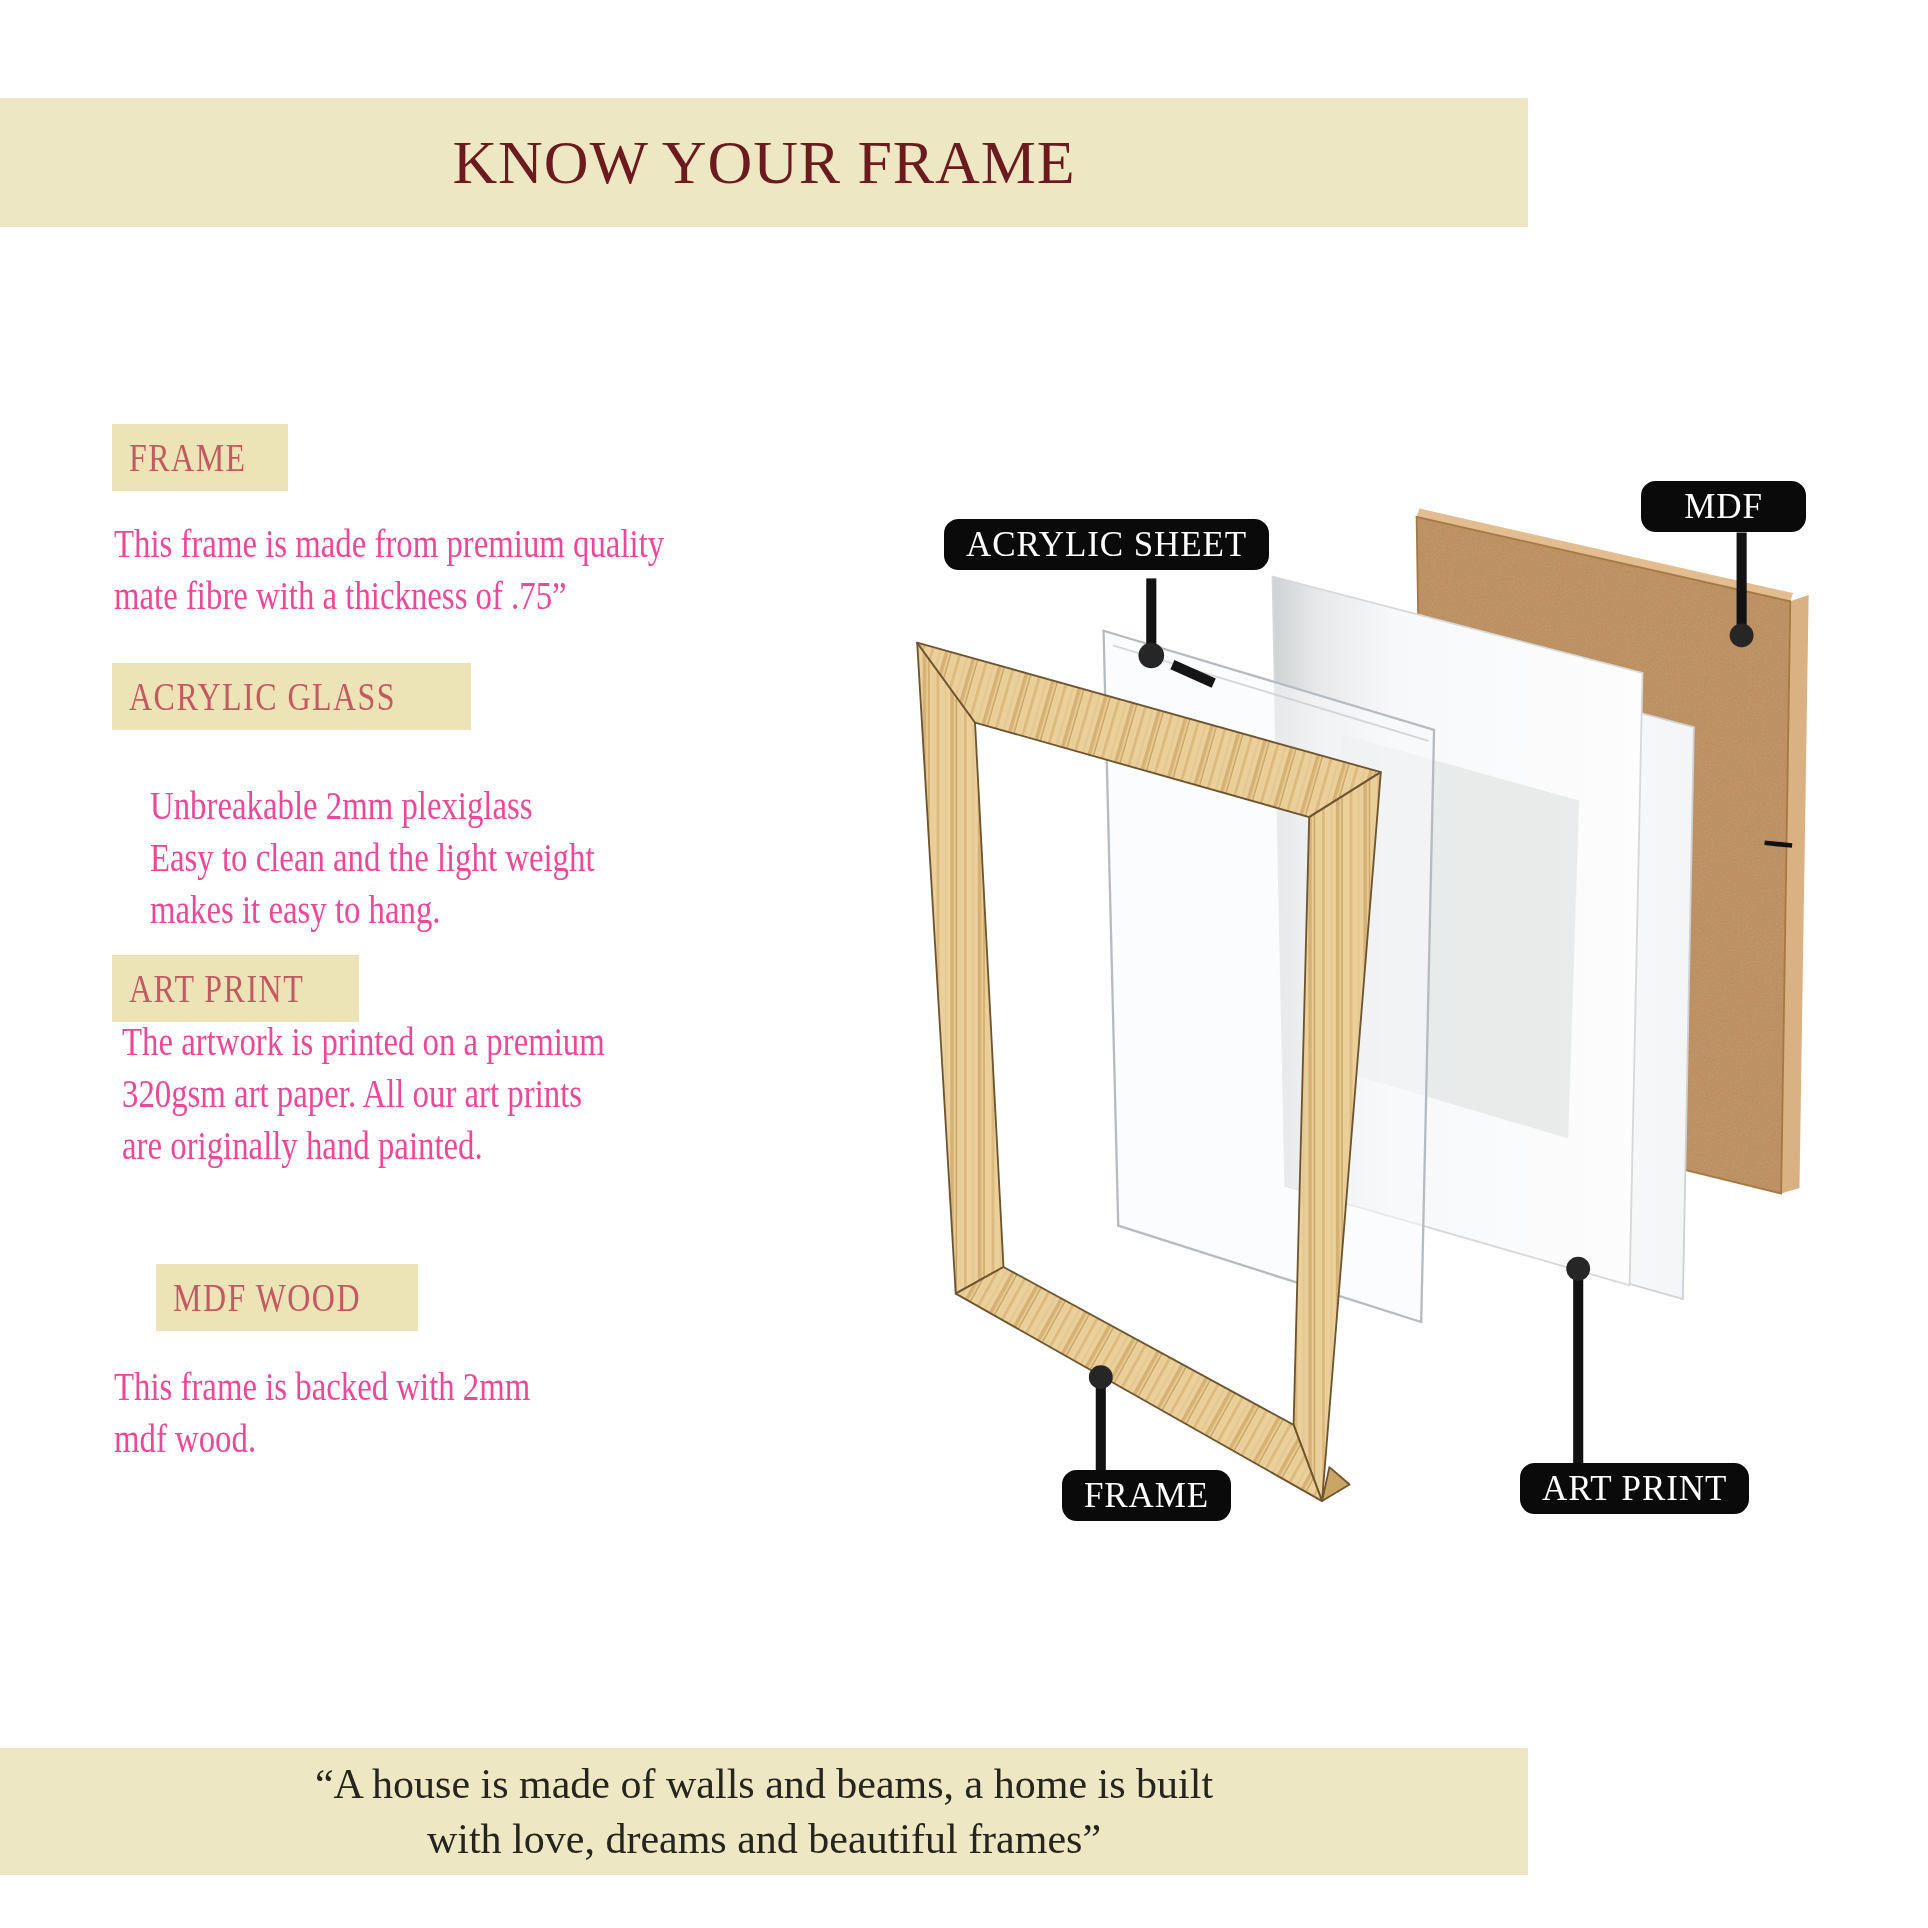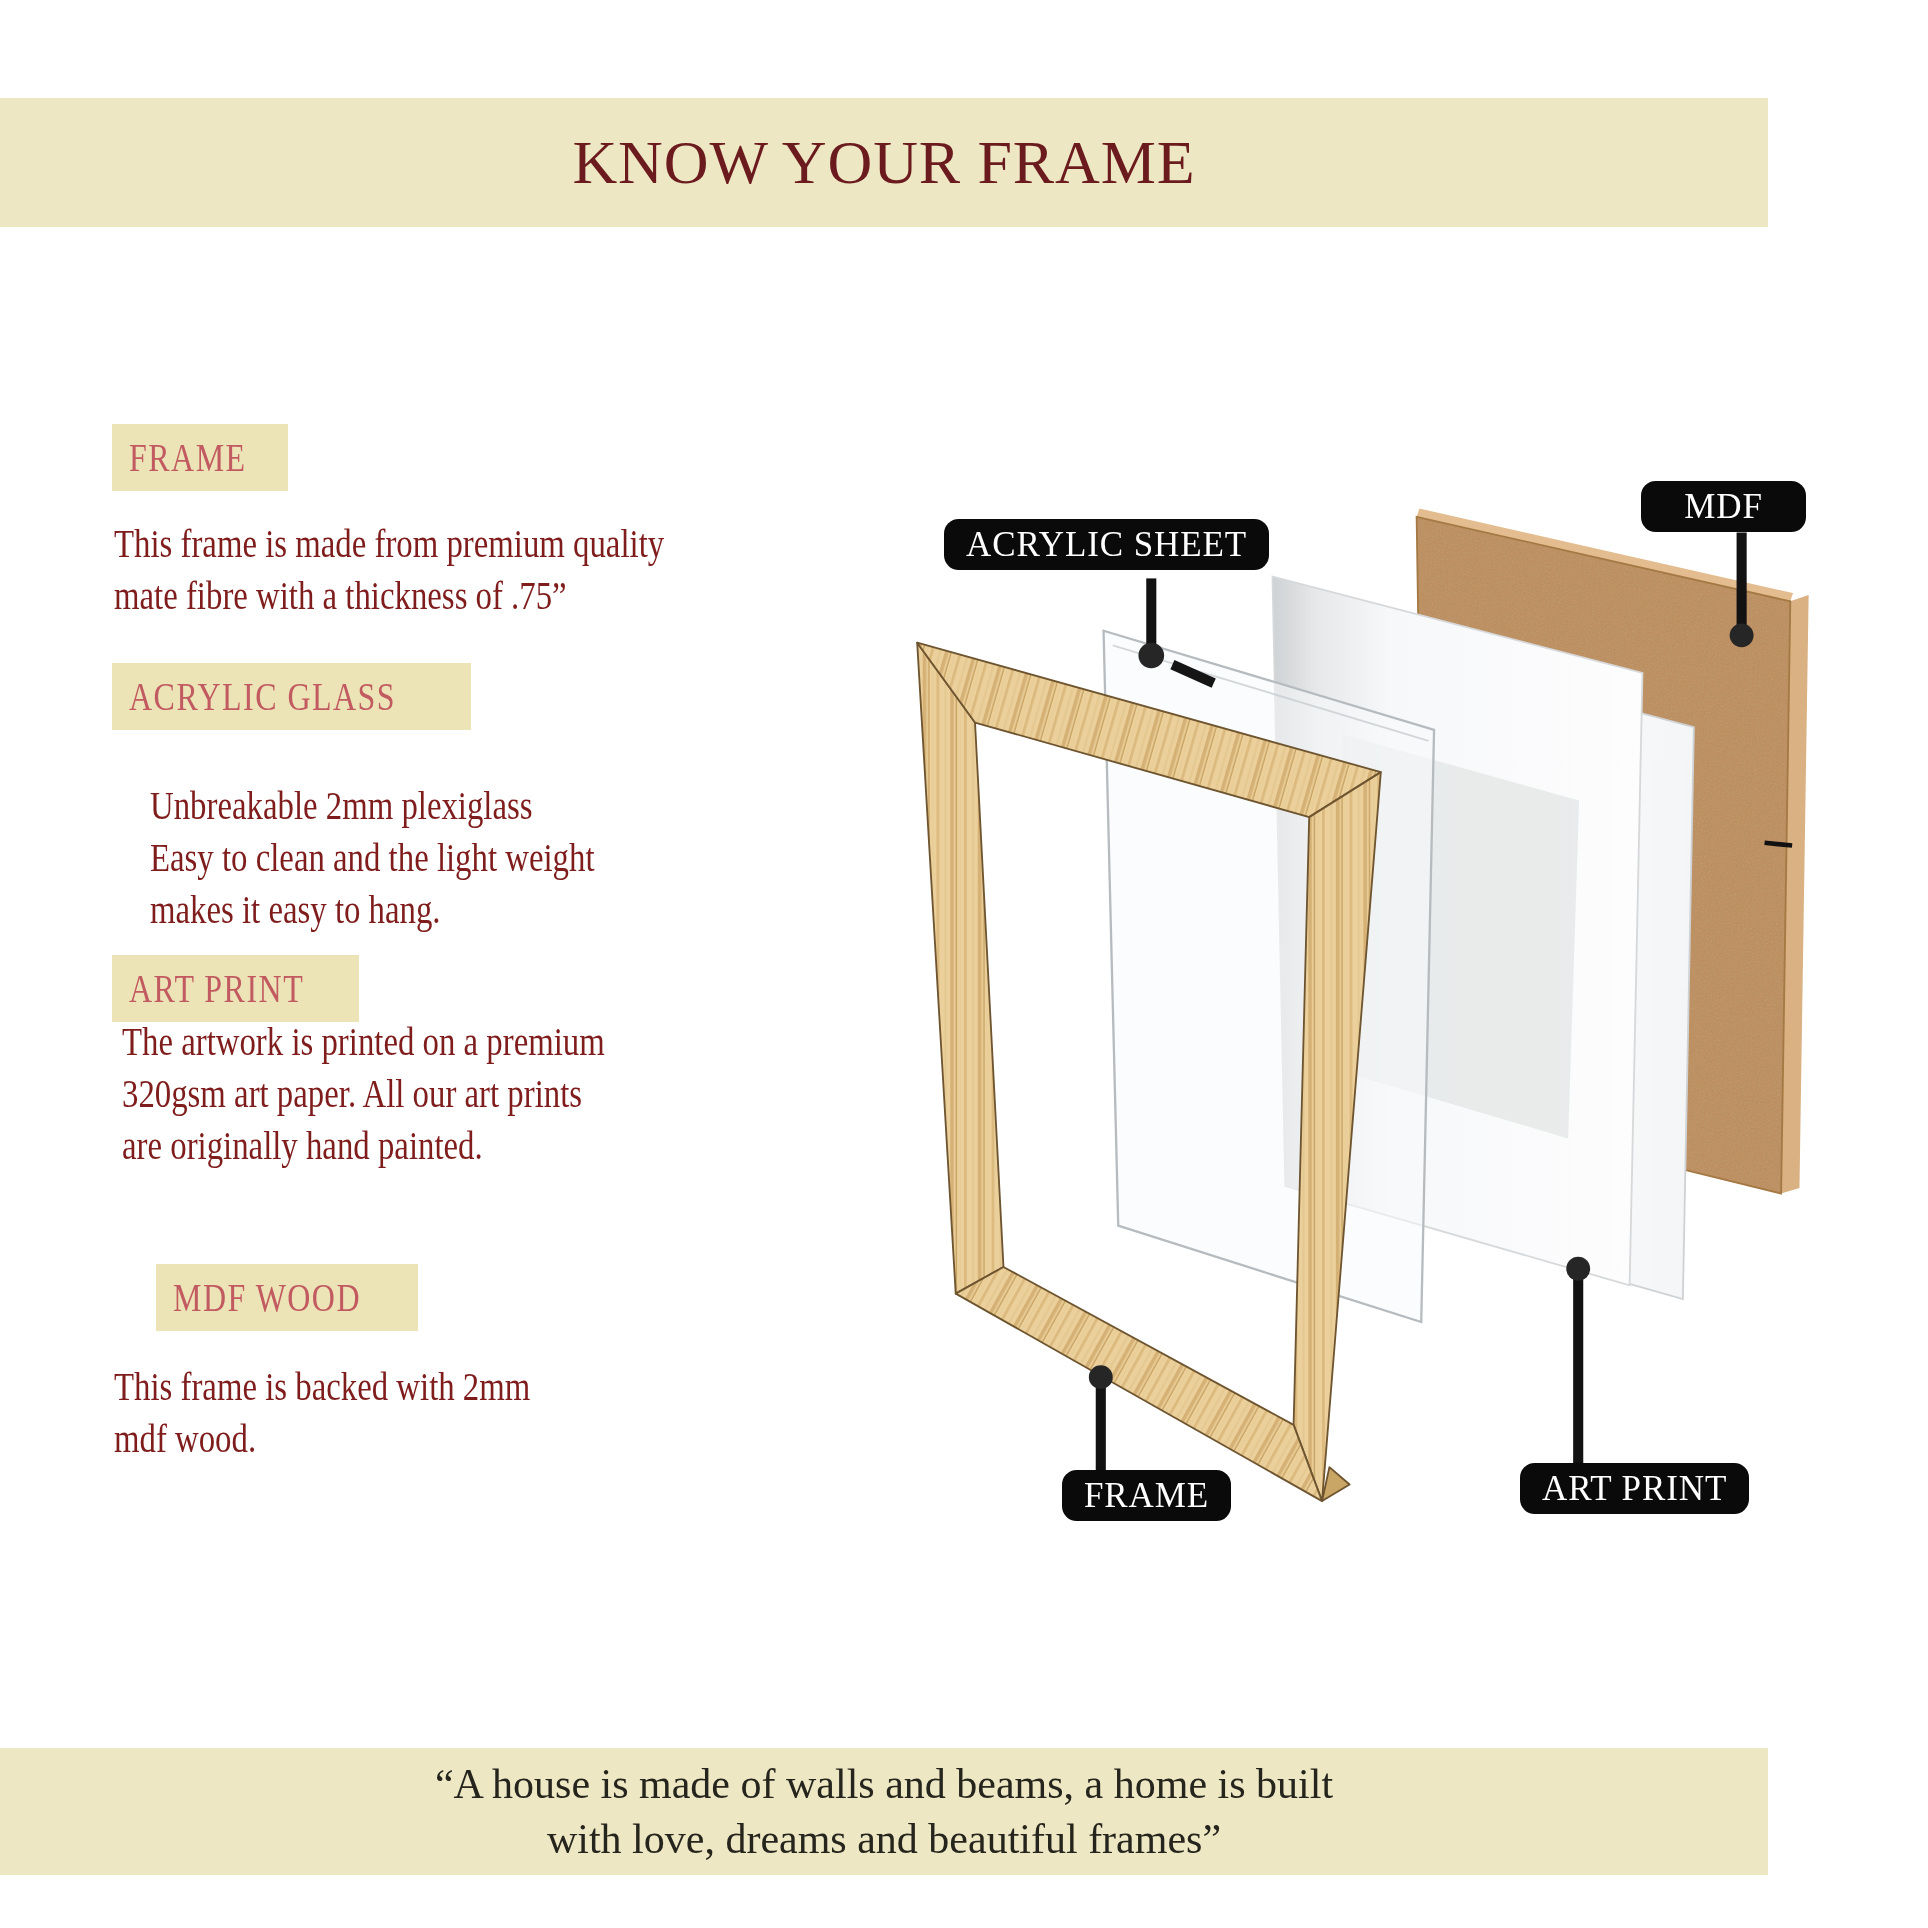--- a/index.html
+++ b/index.html
@@ -7,7 +7,7 @@
         font-family:"Liberation Serif",serif;}
 
   
-  .band{position:absolute;left:0;width:1768px;background:#EDE7C4;}
+  .band{position:absolute;left:0;width:1528px;background:#EDE7C4;}
   .band-top{top:98px;height:129px;display:flex;align-items:center;justify-content:center;}
   .page-title{margin:0;font-size:62px;font-weight:400;color:#6B1B1E;letter-spacing:0.9px;}
   .band-bottom{top:1748px;height:127px;display:flex;flex-direction:column;align-items:center;justify-content:center;}

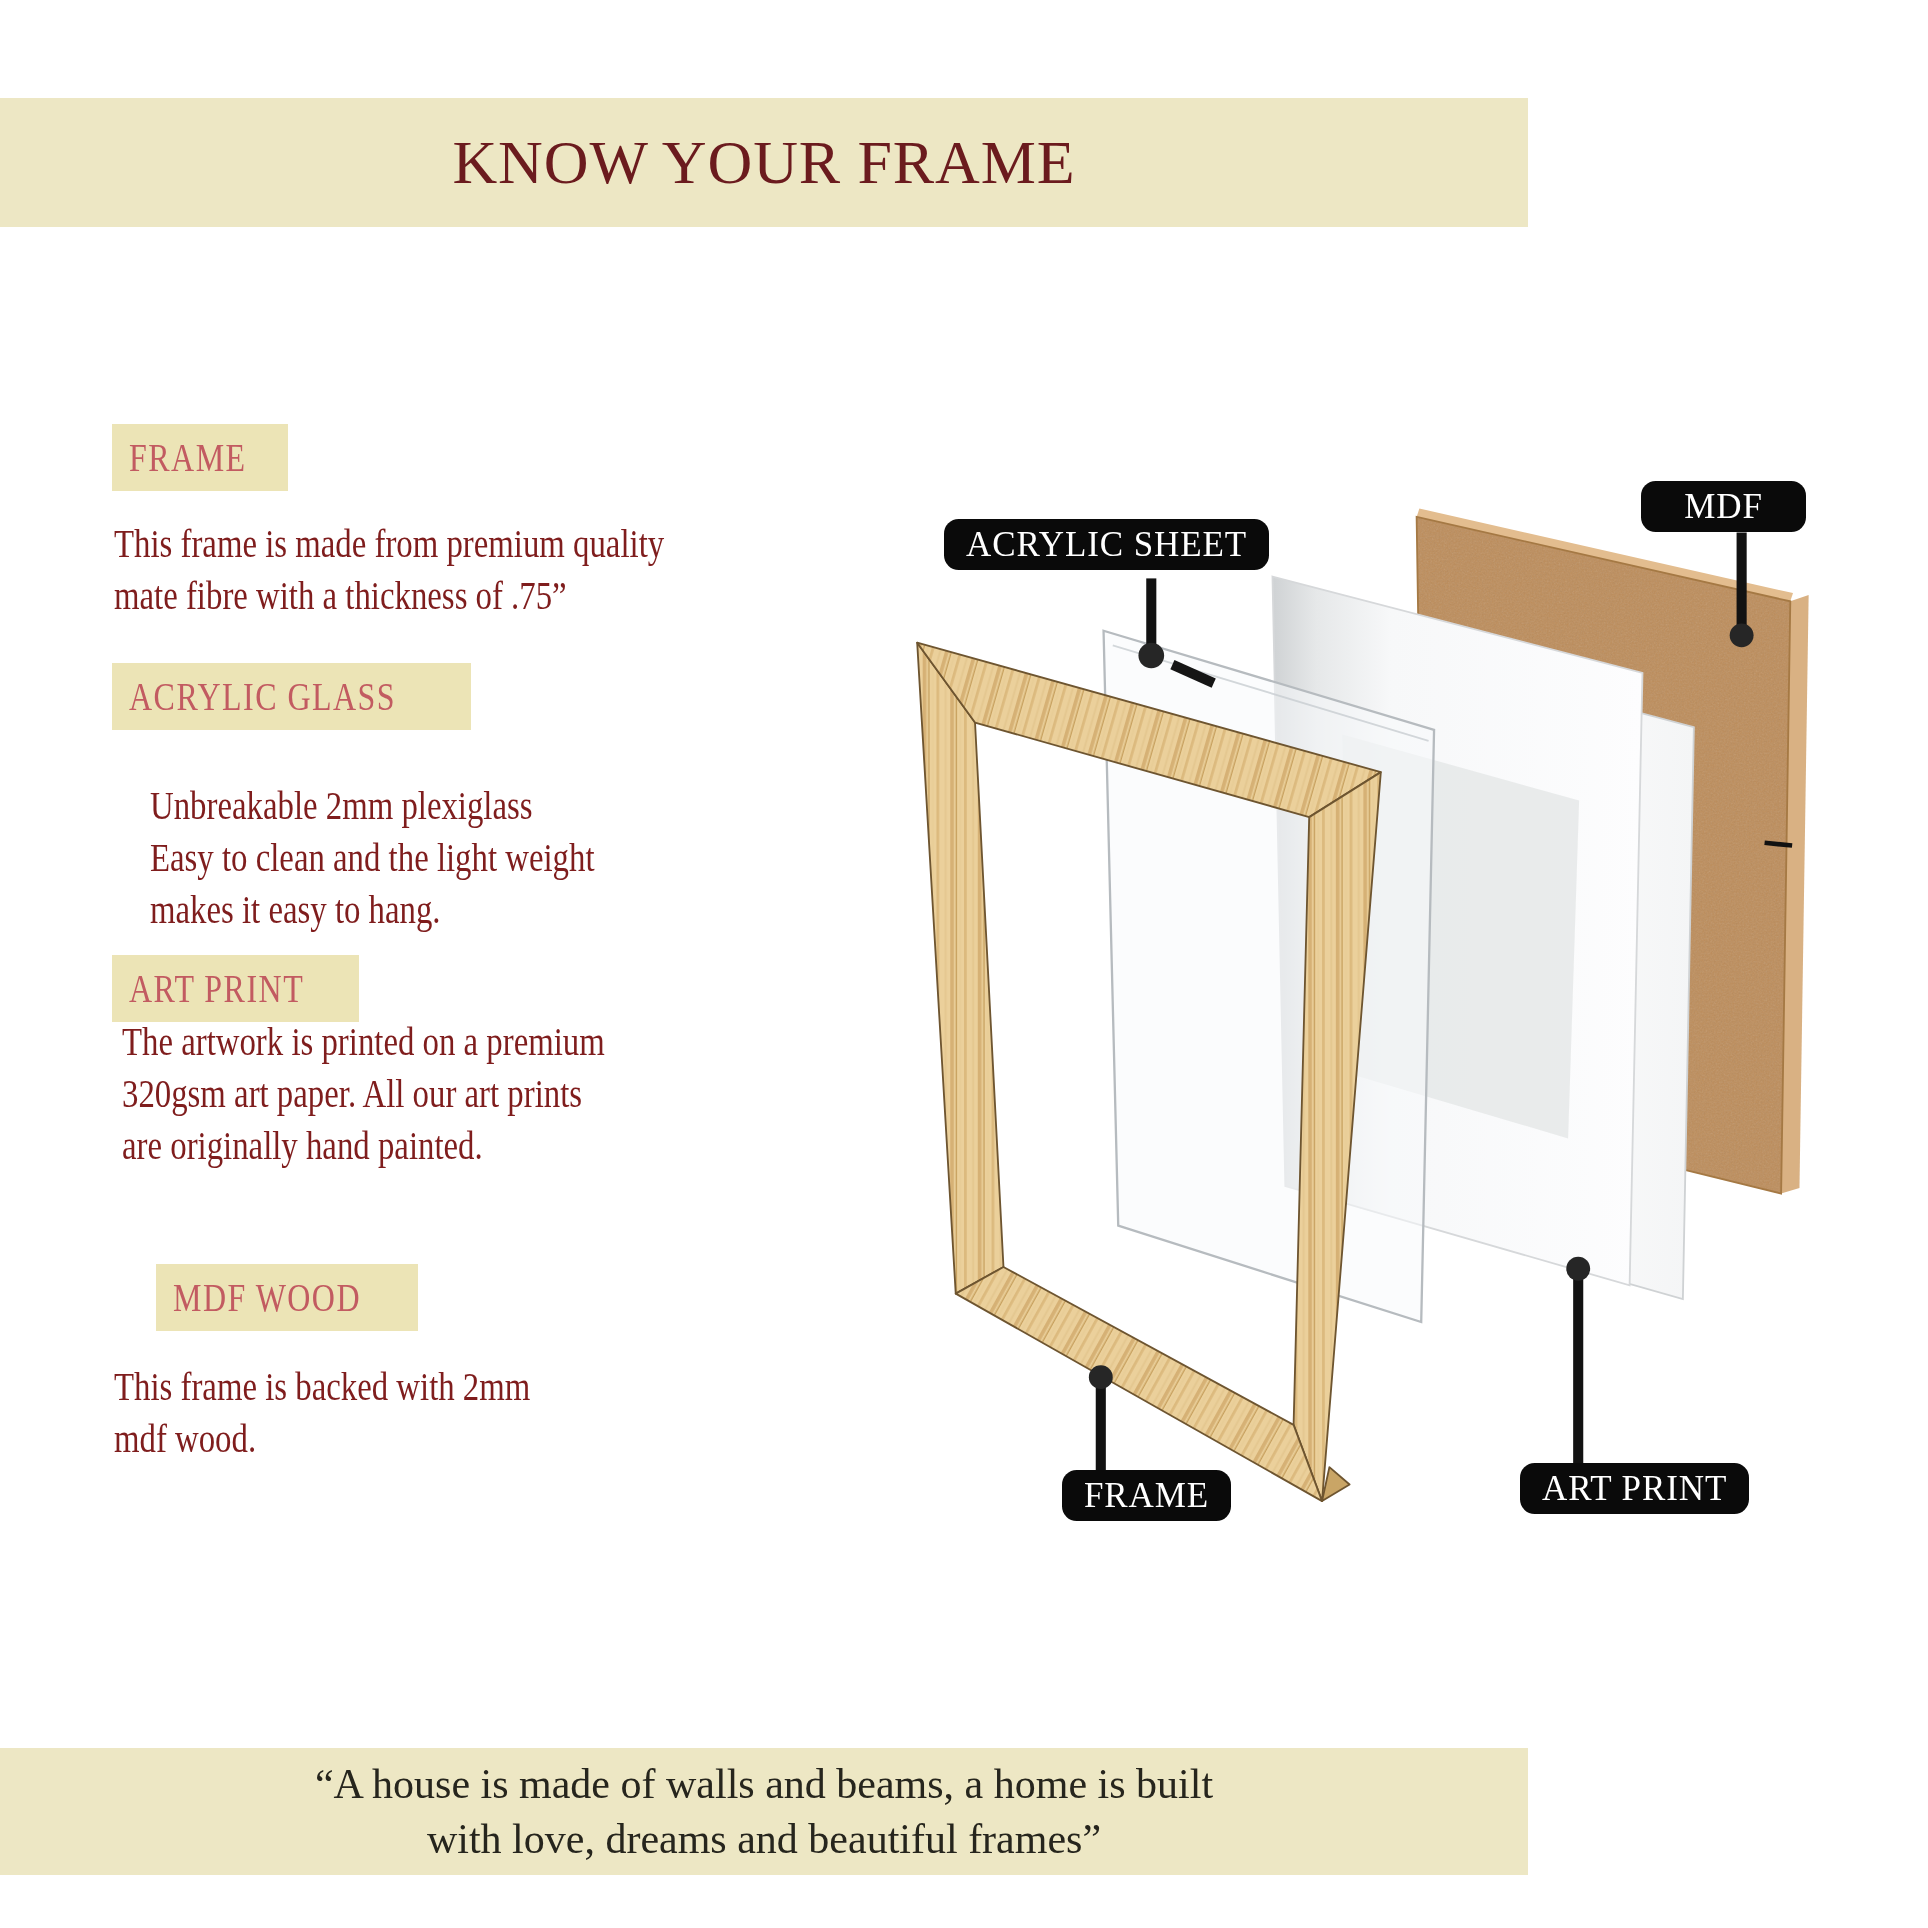--- a/index.html
+++ b/index.html
@@ -17,7 +17,7 @@
   .chip{position:absolute;left:112px;background:#ECE4B6;color:#C25B61;
         font-size:39px;letter-spacing:1.8px;padding:11px 16.5px;white-space:nowrap;}
   .chip span{display:inline-block;transform:scaleX(0.82);transform-origin:left center;}
-  .body-block{position:absolute;left:114px;color:#7f1d1d;}
+  .body-block{position:absolute;left:114px;color:#ec4899;}
   .bl{font-size:40px;line-height:52px;white-space:nowrap;
       transform:scaleX(0.82);transform-origin:left top;}
 

